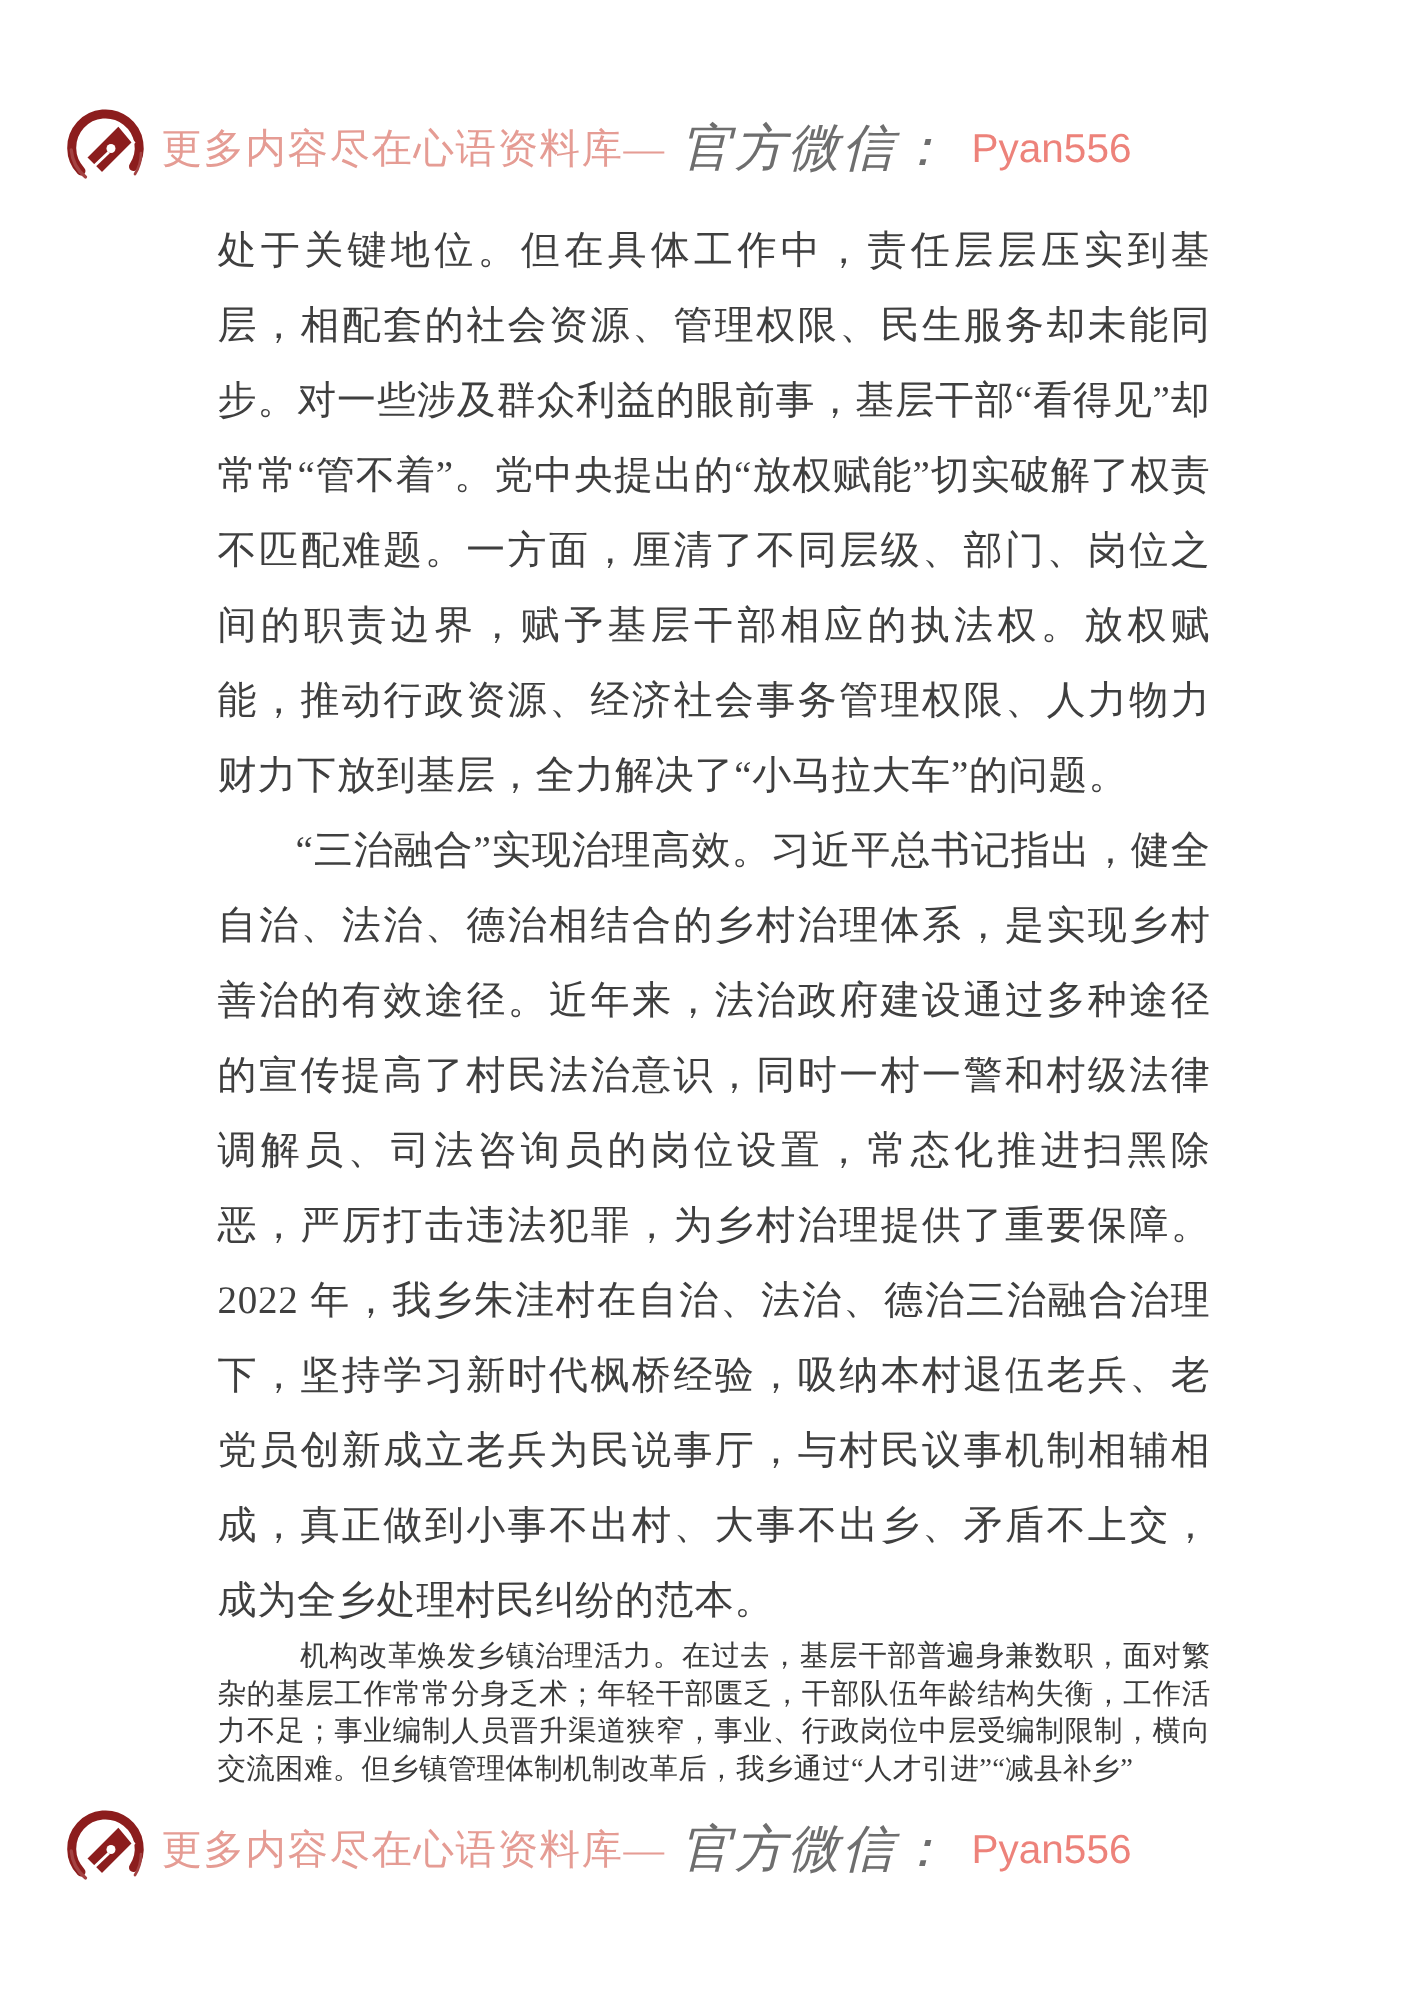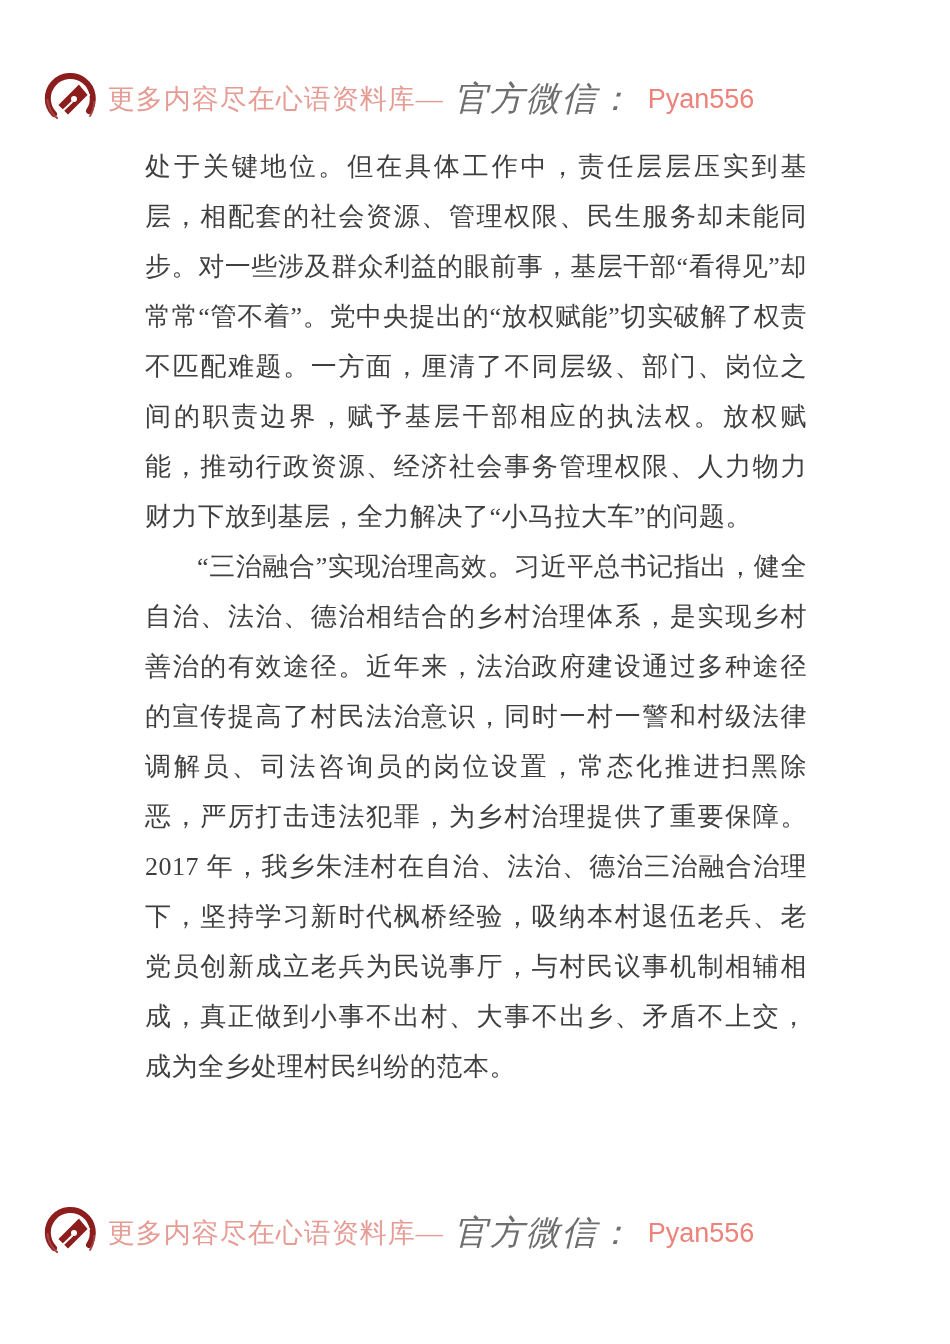--- a/index.html
+++ b/index.html
@@ -94,7 +94,7 @@
 
   <div class="doc">
     <p class="para-large">处于关键地位。但在具体工作中，责任层层压实到基层，相配套的社会资源、管理权限、民生服务却未能同步。对一些涉及群众利益的眼前事，基层干部“看得见”却常常“管不着”。党中央提出的“放权赋能”切实破解了权责不匹配难题。一方面，厘清了不同层级、部门、岗位之间的职责边界，赋予基层干部相应的执法权。放权赋能，推动行政资源、经济社会事务管理权限、人力物力财力下放到基层，全力解决了“小马拉大车”的问题。</p>
-    <p class="para-large indent">“三治融合”实现治理高效。习近平总书记指出，健全自治、法治、德治相结合的乡村治理体系，是实现乡村善治的有效途径。近年来，法治政府建设通过多种途径的宣传提高了村民法治意识，同时一村一警和村级法律调解员、司法咨询员的岗位设置，常态化推进扫黑除恶，严厉打击违法犯罪，为乡村治理提供了重要保障。2017 年，我乡朱洼村在自治、法治、德治三治融合治理下，坚持学习新时代枫桥经验，吸纳本村退伍老兵、老党员创新成立老兵为民说事厅，与村民议事机制相辅相成，真正做到小事不出村、大事不出乡、矛盾不上交，成为全乡处理村民纠纷的范本。</p>
+    <p class="para-large indent">“三治融合”实现治理高效。习近平总书记指出，健全自治、法治、德治相结合的乡村治理体系，是实现乡村善治的有效途径。近年来，法治政府建设通过多种途径的宣传提高了村民法治意识，同时一村一警和村级法律调解员、司法咨询员的岗位设置，常态化推进扫黑除恶，严厉打击违法犯罪，为乡村治理提供了重要保障。2022 年，我乡朱洼村在自治、法治、德治三治融合治理下，坚持学习新时代枫桥经验，吸纳本村退伍老兵、老党员创新成立老兵为民说事厅，与村民议事机制相辅相成，真正做到小事不出村、大事不出乡、矛盾不上交，成为全乡处理村民纠纷的范本。</p>
   </div>
 
   <div class="watermark bottom">

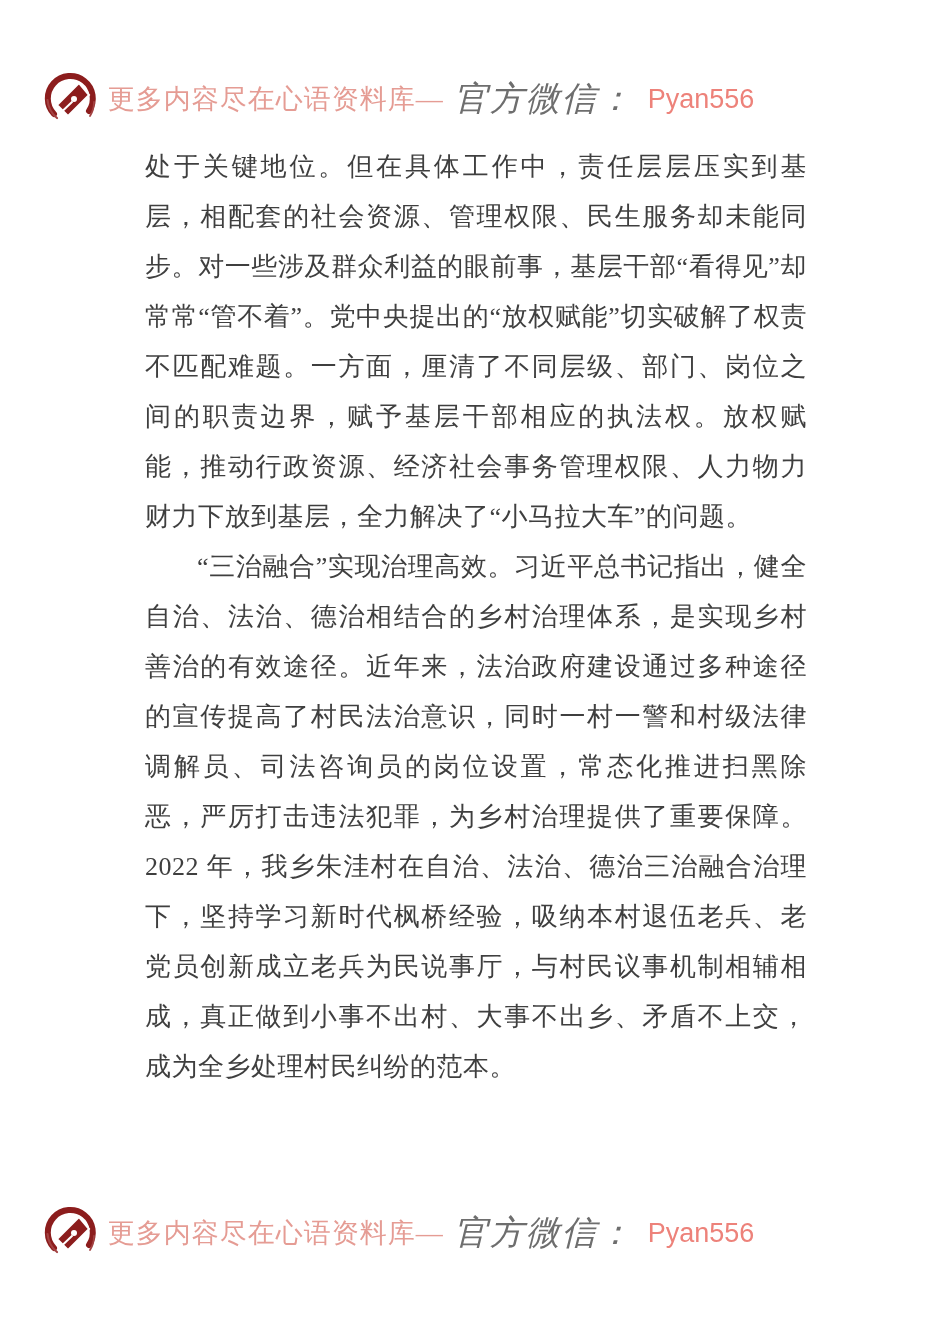--- a/index.html
+++ b/index.html
@@ -95,6 +95,7 @@
   <div class="doc">
     <p class="para-large">处于关键地位。但在具体工作中，责任层层压实到基层，相配套的社会资源、管理权限、民生服务却未能同步。对一些涉及群众利益的眼前事，基层干部“看得见”却常常“管不着”。党中央提出的“放权赋能”切实破解了权责不匹配难题。一方面，厘清了不同层级、部门、岗位之间的职责边界，赋予基层干部相应的执法权。放权赋能，推动行政资源、经济社会事务管理权限、人力物力财力下放到基层，全力解决了“小马拉大车”的问题。</p>
     <p class="para-large indent">“三治融合”实现治理高效。习近平总书记指出，健全自治、法治、德治相结合的乡村治理体系，是实现乡村善治的有效途径。近年来，法治政府建设通过多种途径的宣传提高了村民法治意识，同时一村一警和村级法律调解员、司法咨询员的岗位设置，常态化推进扫黑除恶，严厉打击违法犯罪，为乡村治理提供了重要保障。2022 年，我乡朱洼村在自治、法治、德治三治融合治理下，坚持学习新时代枫桥经验，吸纳本村退伍老兵、老党员创新成立老兵为民说事厅，与村民议事机制相辅相成，真正做到小事不出村、大事不出乡、矛盾不上交，成为全乡处理村民纠纷的范本。</p>
+    <p class="para-small indent">机构改革焕发乡镇治理活力。在过去，基层干部普遍身兼数职，面对繁杂的基层工作常常分身乏术；年轻干部匮乏，干部队伍年龄结构失衡，工作活力不足；事业编制人员晋升渠道狭窄，事业、行政岗位中层受编制限制，横向交流困难。但乡镇管理体制机制改革后，我乡通过“人才引进”“减县补乡”</p>
   </div>
 
   <div class="watermark bottom">

